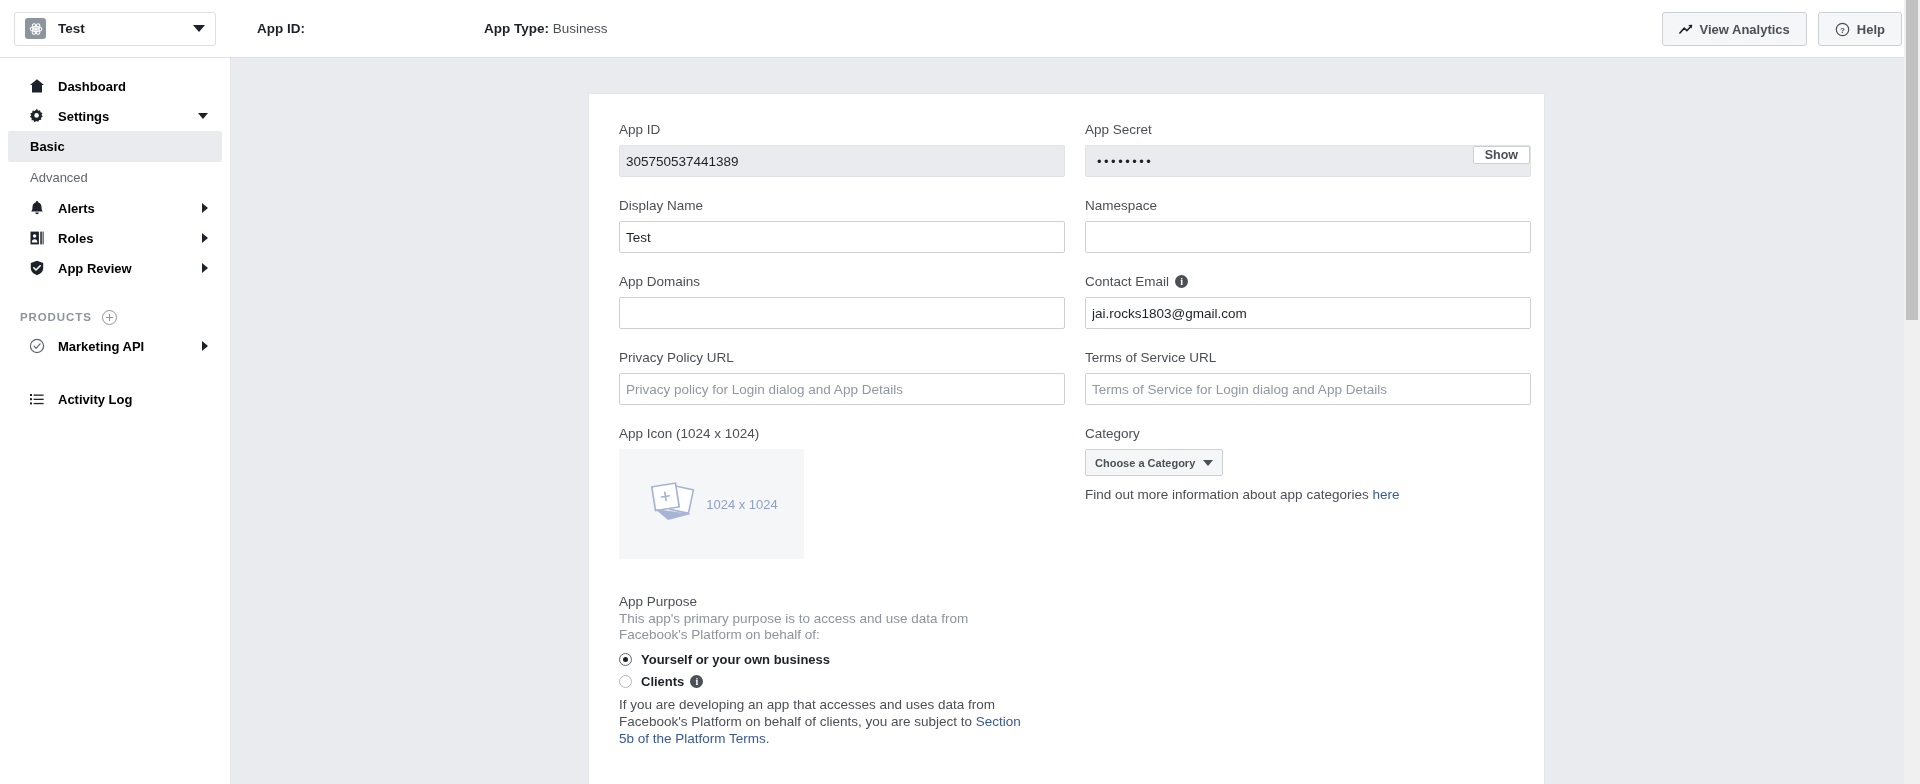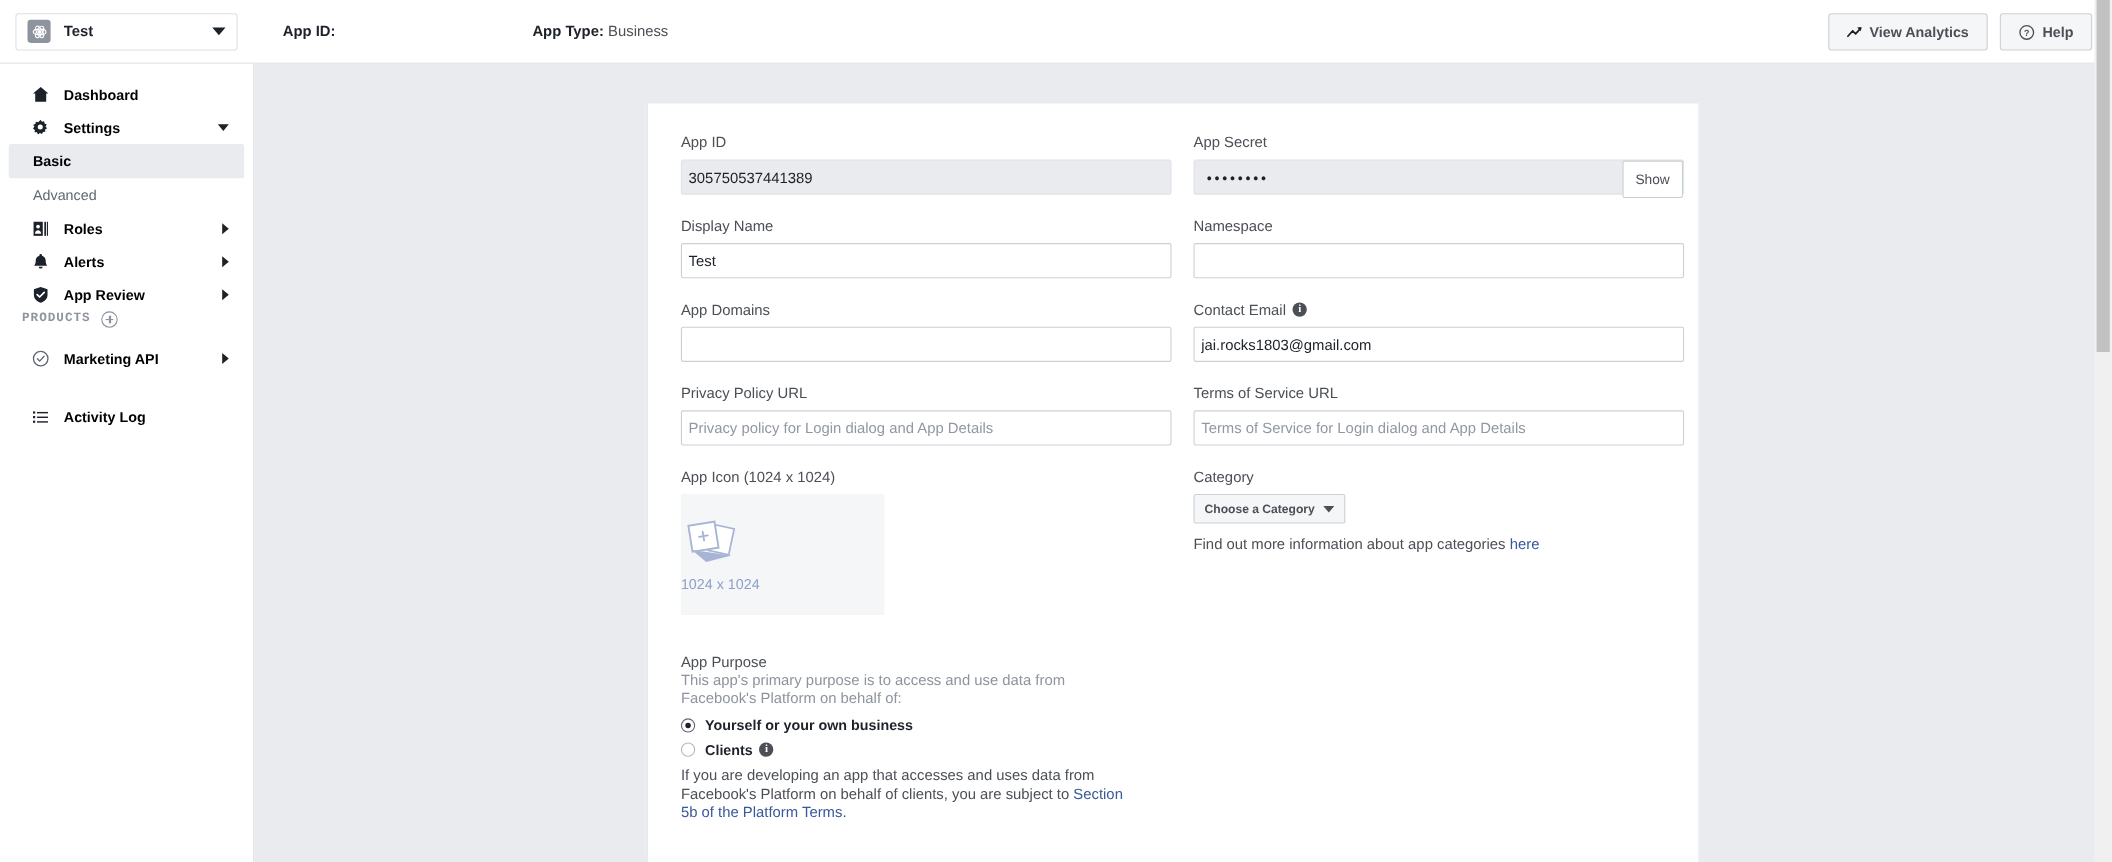--- a/index.html
+++ b/index.html
@@ -211,11 +211,11 @@
   }
   .show-btn {
     position: absolute; right: 1px; top: 1px;
-    height: 34px; padding: 0 11px;
+    height: 18px; padding: 0 11px;
     background: #fff;
     border: 1px solid #ccd0d5;
     border-radius: 2px;
-    font-size: 12.5px; font-weight: normal; color: #4b4f56;
+    font-size: 12.5px; font-weight: bold; color: #4b4f56;
     display: flex; align-items: center;
     cursor: pointer;
   }

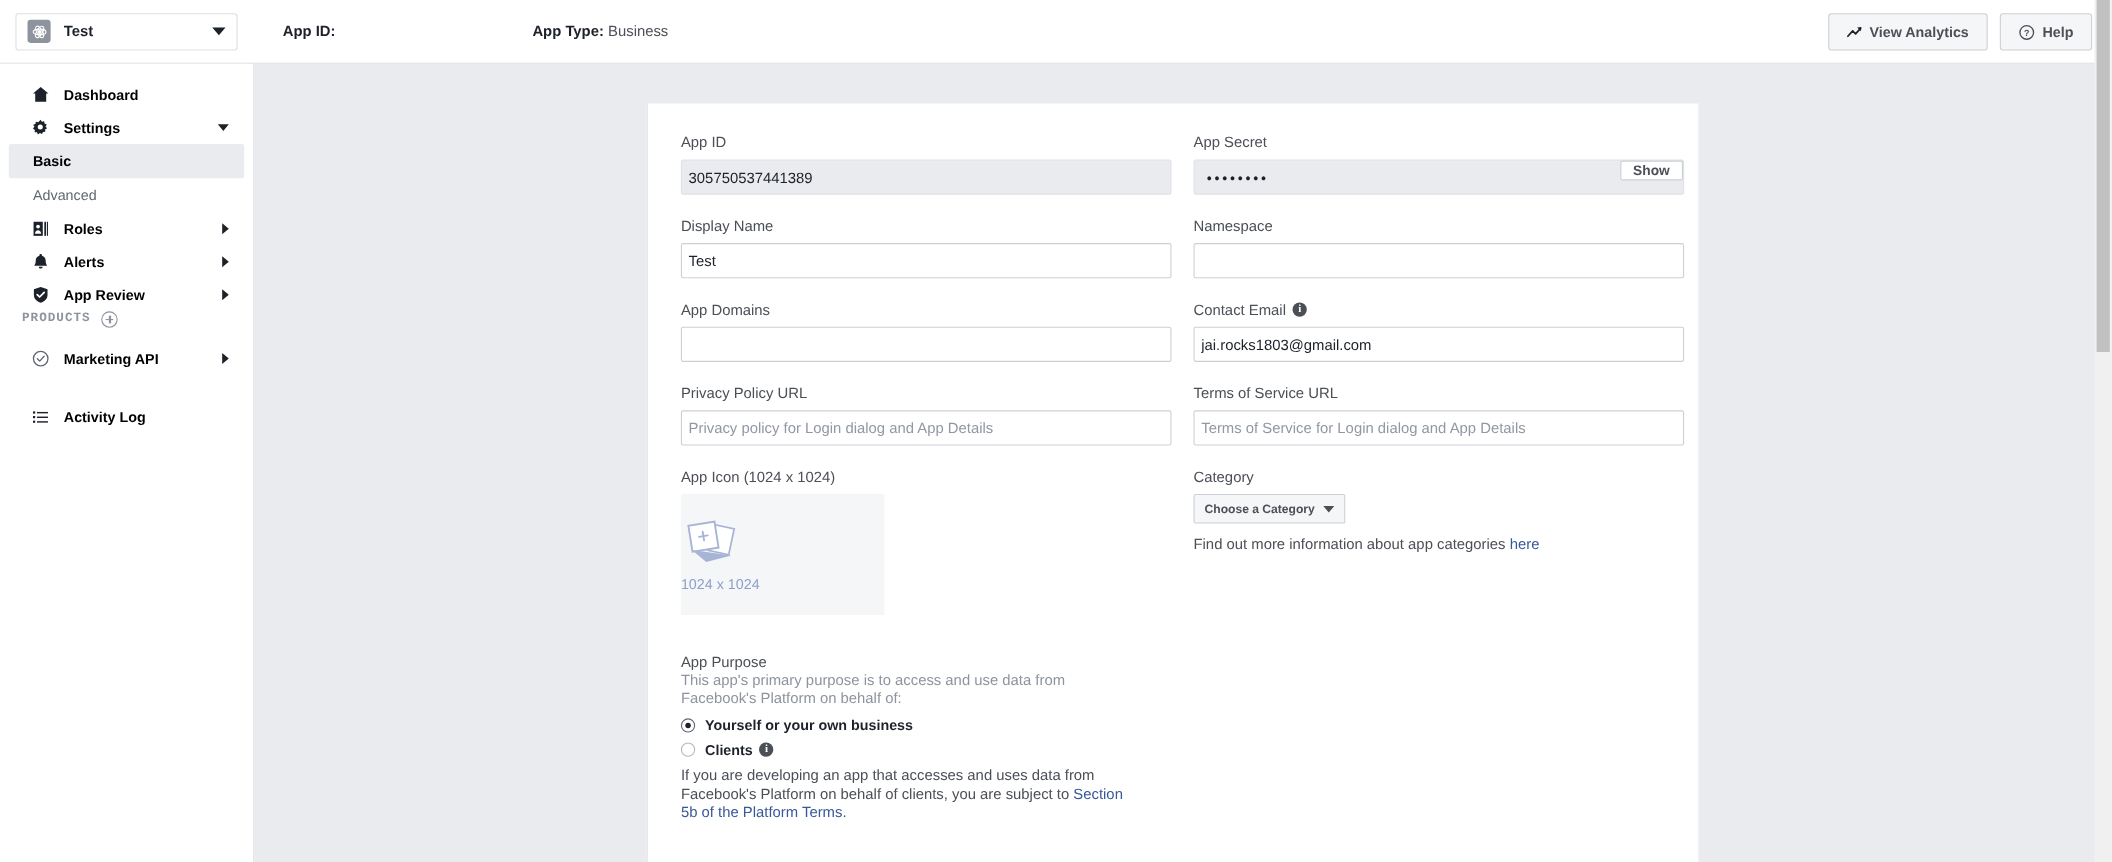--- a/index.html
+++ b/index.html
@@ -375,6 +375,17 @@
   <div class="nav-item">
     <span class="nav-ico">
       <svg width="16" height="16" viewBox="0 0 16 16">
+        <path fill="#1d2129" d="M8 .9a1.2 1.2 0 0 1 1.2 1.2v.5c2 .5 3.3 2.2 3.3 4.3 0 3 .9 4.1 1.4 4.6H2.1c.5-.5 1.4-1.6 1.4-4.6 0-2.1 1.3-3.8 3.3-4.3v-.5A1.2 1.2 0 0 1 8 .9z"></path>
+        <path fill="#1d2129" d="M6.2 12.4h3.6a1.8 1.8 0 0 1-3.6 0z"></path>
+      </svg>
+    </span>
+    <span class="nav-label">Alerts</span>
+    <span class="caret-right"></span>
+  </div>
+
+  <div class="nav-item">
+    <span class="nav-ico">
+      <svg width="16" height="16" viewBox="0 0 16 16">
         <rect x="1.5" y="1.6" width="8.4" height="12.8" fill="#1d2129"></rect>
         <circle cx="5.6" cy="6" r="1.7" fill="#ffffff"></circle>
         <path d="M2.8 12.4c0-2 1.3-3.1 2.8-3.1s2.8 1.1 2.8 3.1z" fill="#ffffff"></path>
@@ -383,17 +394,6 @@
       </svg>
     </span>
     <span class="nav-label">Roles</span>
-    <span class="caret-right"></span>
-  </div>
-
-  <div class="nav-item">
-    <span class="nav-ico">
-      <svg width="16" height="16" viewBox="0 0 16 16">
-        <path fill="#1d2129" d="M8 .9a1.2 1.2 0 0 1 1.2 1.2v.5c2 .5 3.3 2.2 3.3 4.3 0 3 .9 4.1 1.4 4.6H2.1c.5-.5 1.4-1.6 1.4-4.6 0-2.1 1.3-3.8 3.3-4.3v-.5A1.2 1.2 0 0 1 8 .9z"></path>
-        <path fill="#1d2129" d="M6.2 12.4h3.6a1.8 1.8 0 0 1-3.6 0z"></path>
-      </svg>
-    </span>
-    <span class="nav-label">Alerts</span>
     <span class="caret-right"></span>
   </div>
 

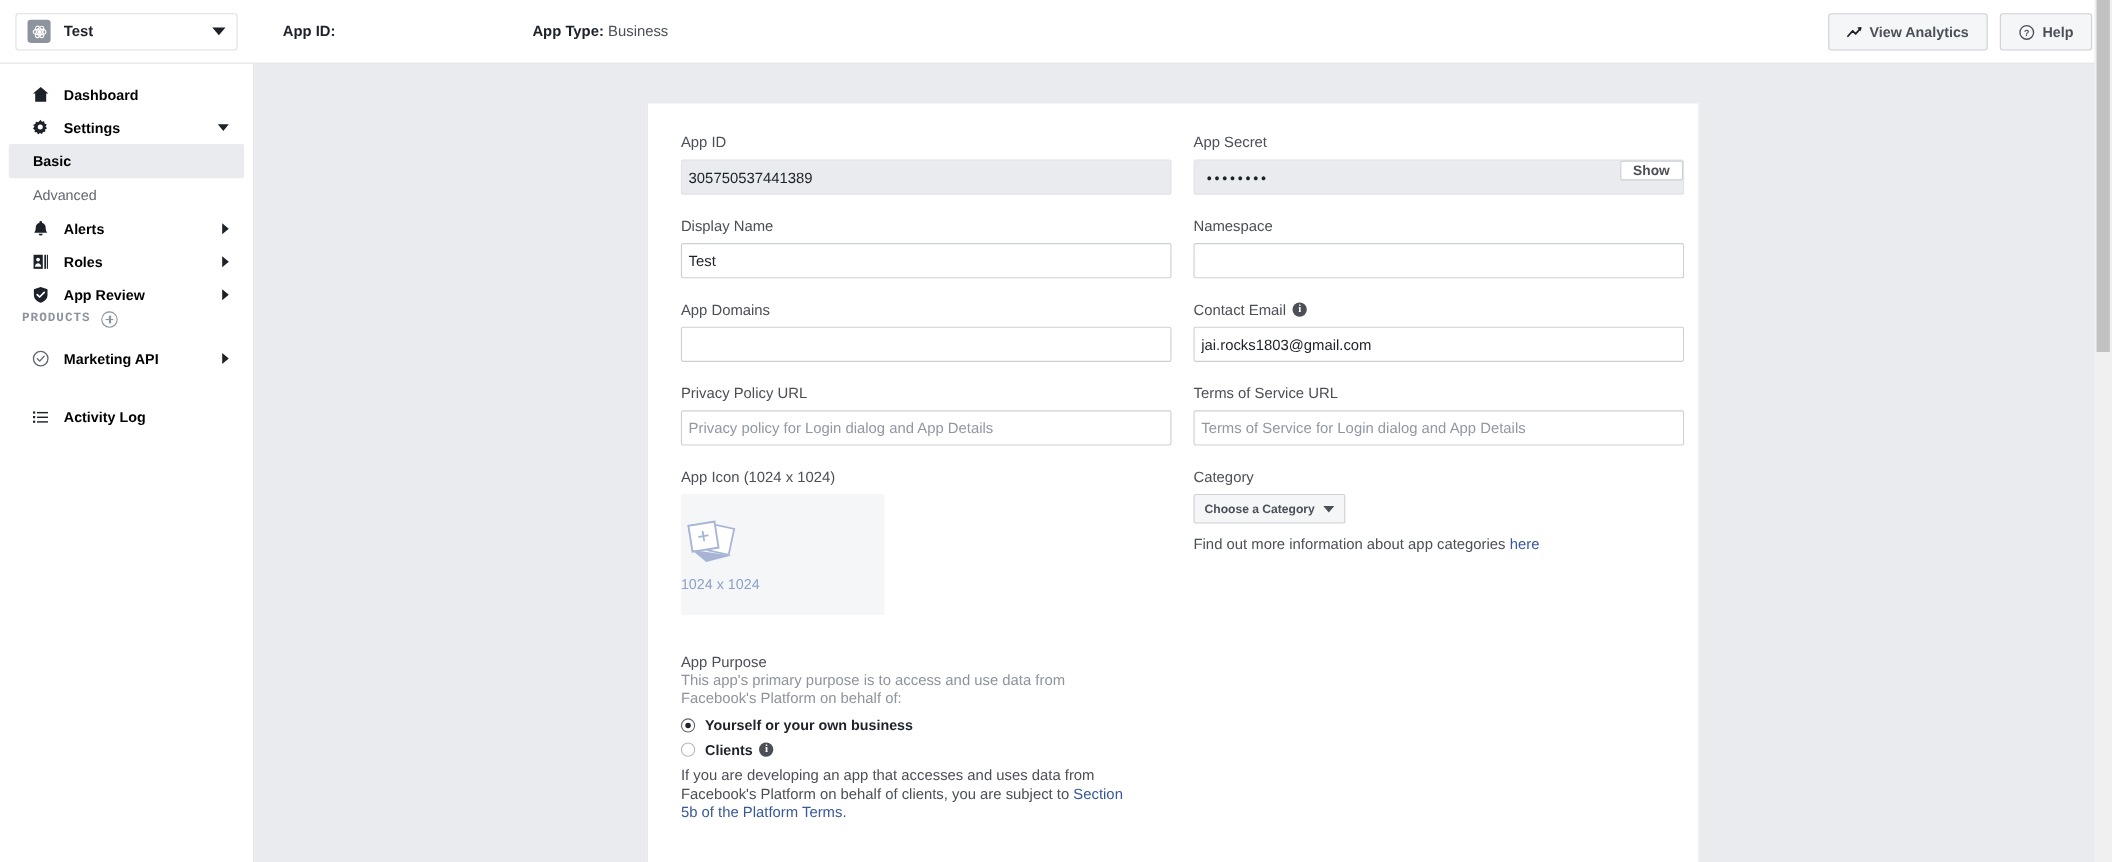--- a/index.html
+++ b/index.html
@@ -130,10 +130,10 @@
     flex: 0 0 auto;
   }
   #products-head {
-    display: flex; align-items: flex-start;
+    display: flex; align-items: center;
     padding: 0 20px;
     height: 28px;
-    font-family: Liberation Mono, monospace;
+    margin-top: 20px;
   }
   #products-head .ph-label {
     font-size: 11.5px; font-weight: bold; color: #8d949e;

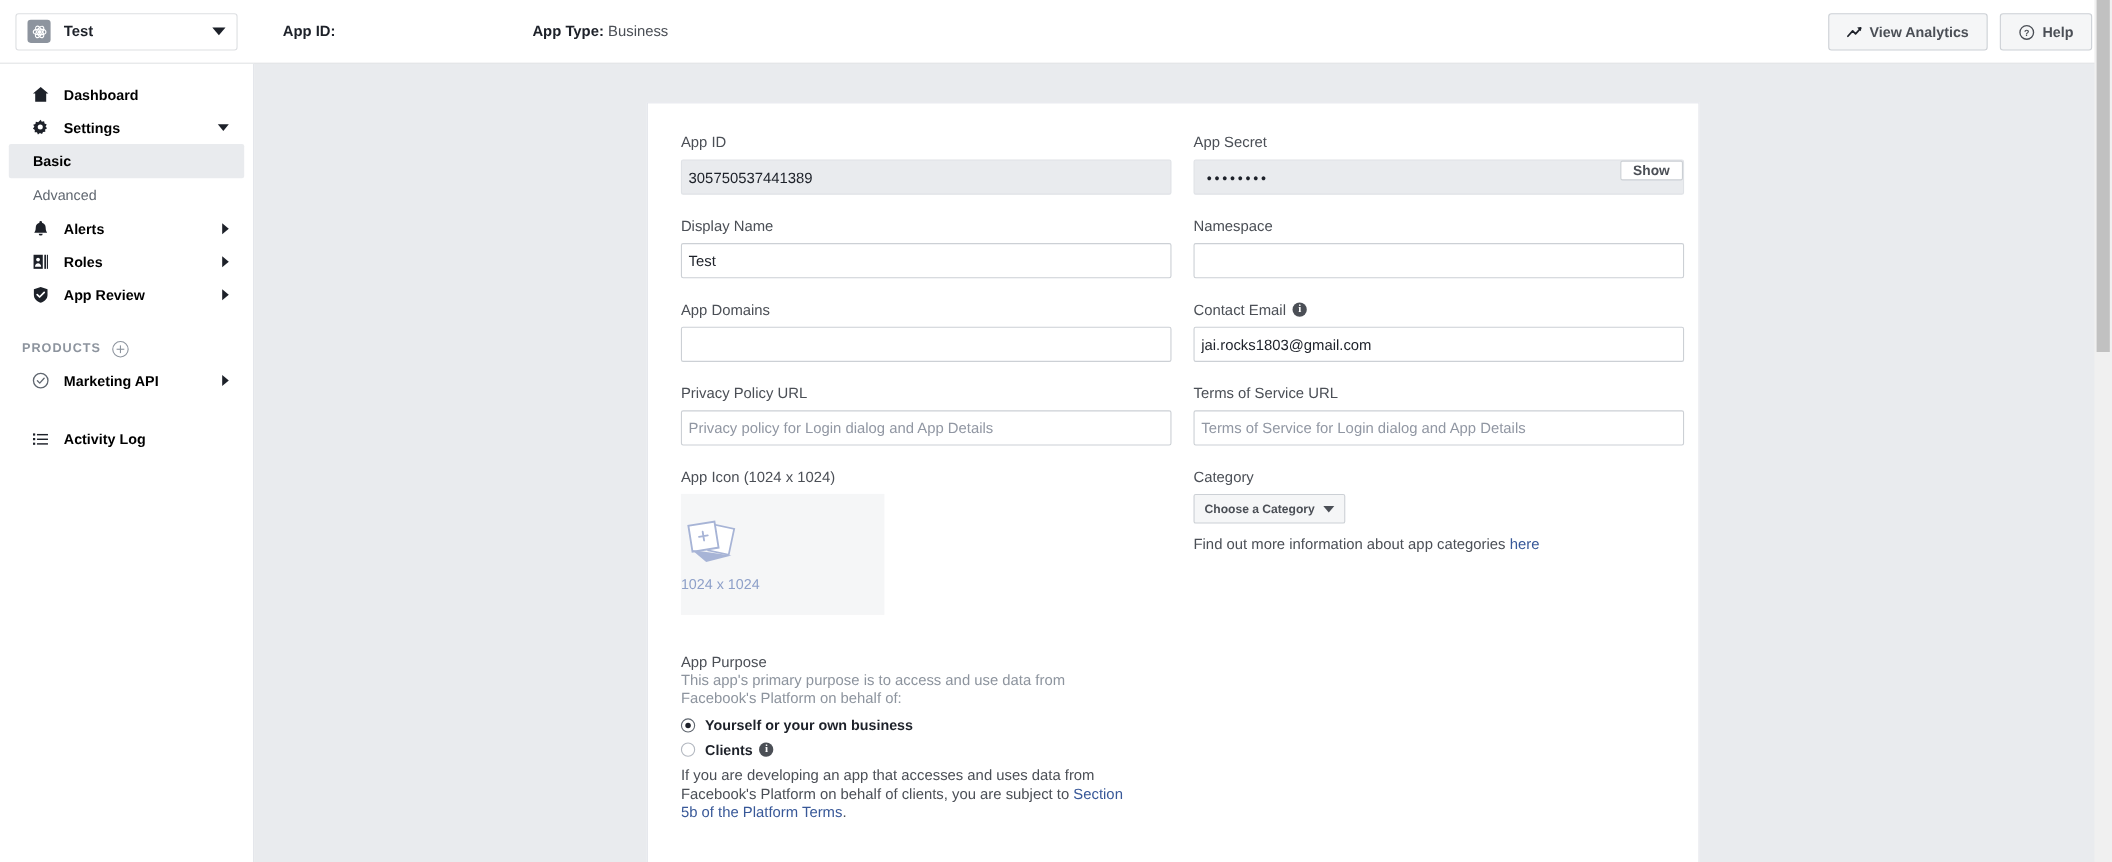--- a/index.html
+++ b/index.html
@@ -224,8 +224,8 @@
   .icon-drop {
     width: 185px; height: 110px;
     background: #f5f6f7;
-    display: flex; flex-direction: column;
-    align-items: flex-start; justify-content: center;
+    display: flex; flex-direction: row;
+    align-items: center; justify-content: center;
     cursor: pointer;
     gap: 3px;
   }

